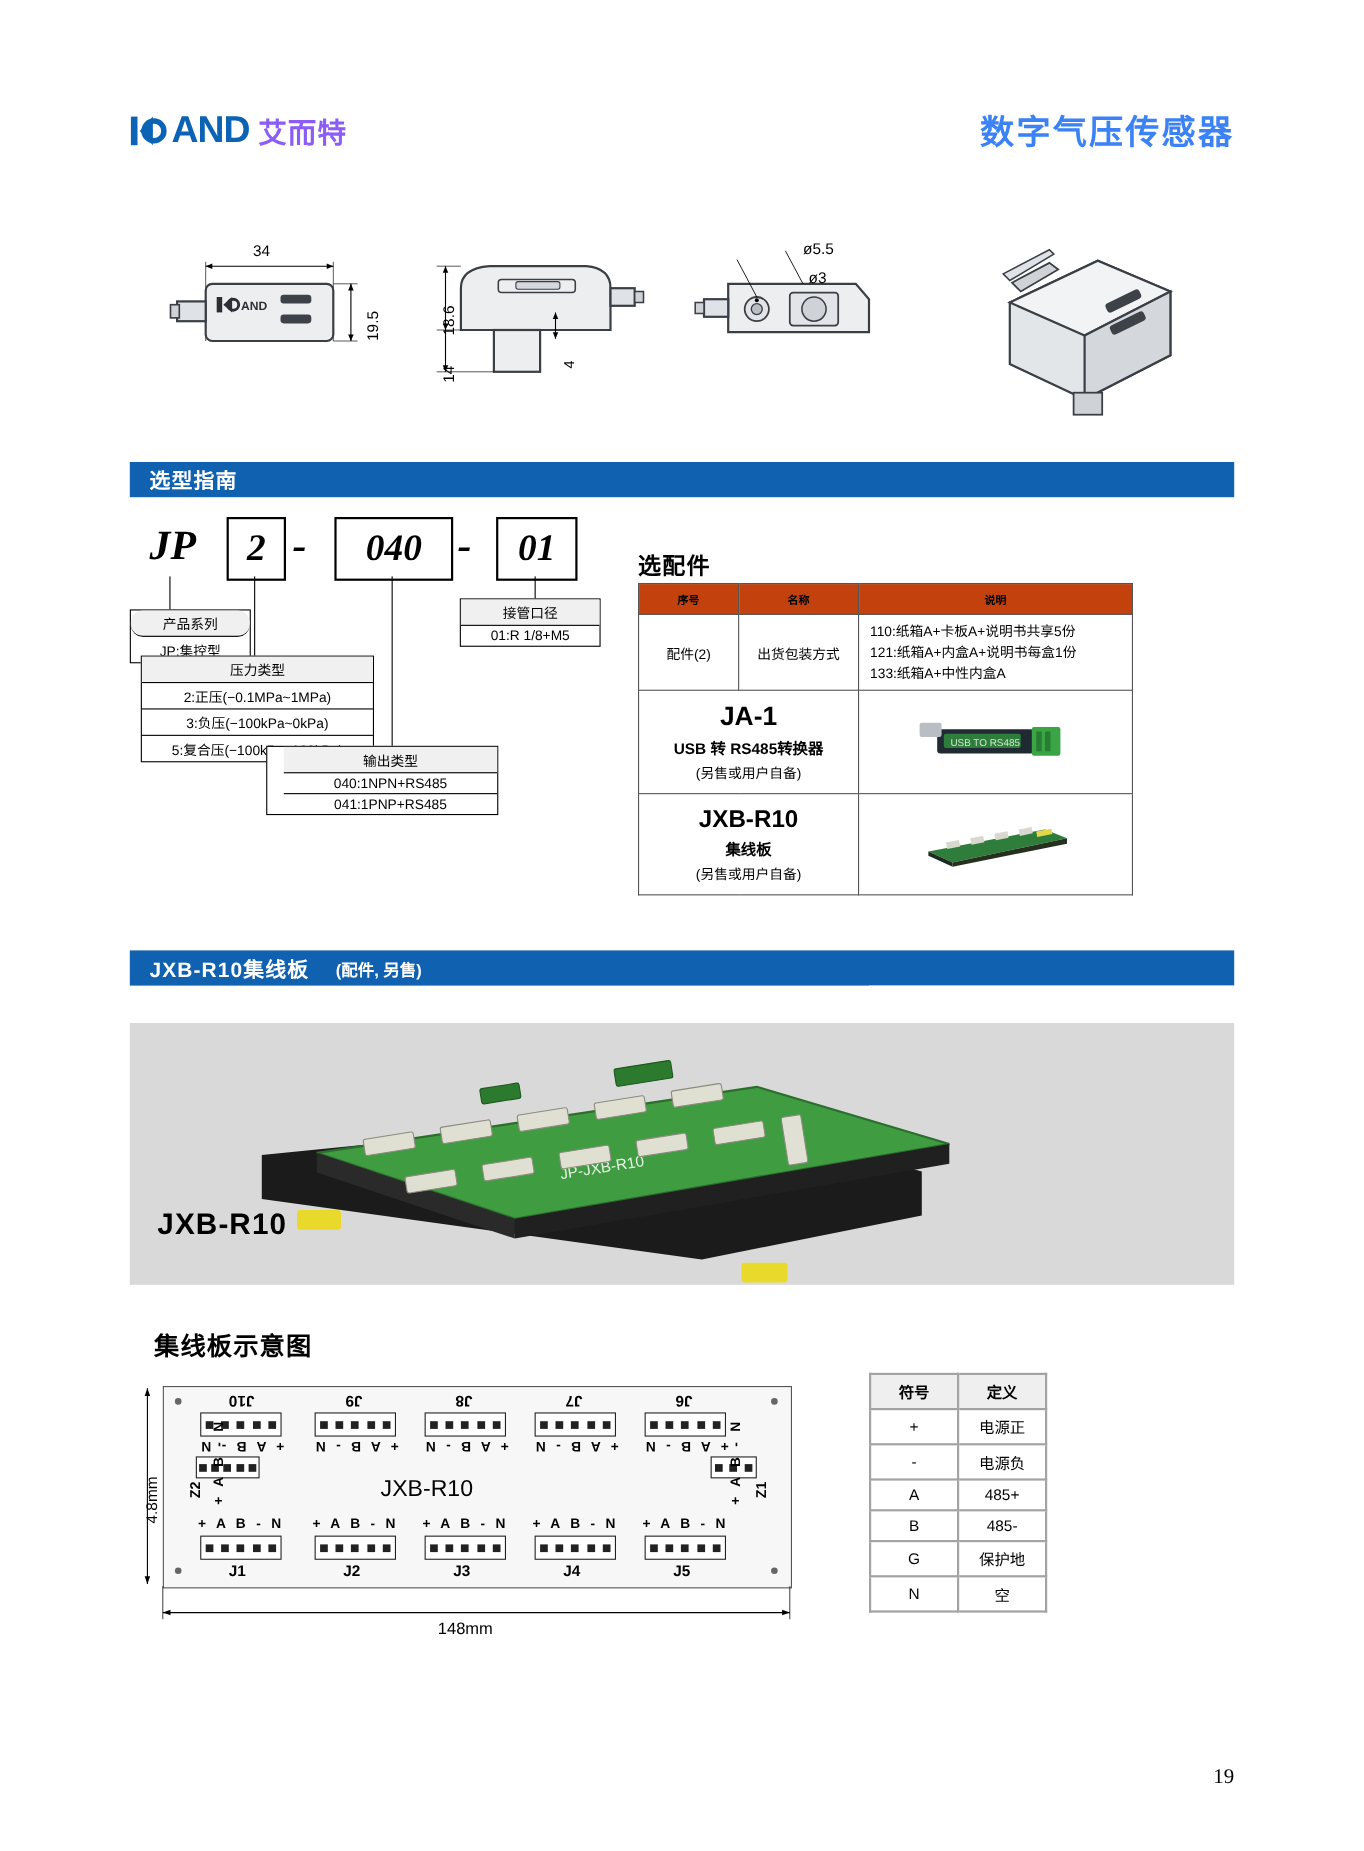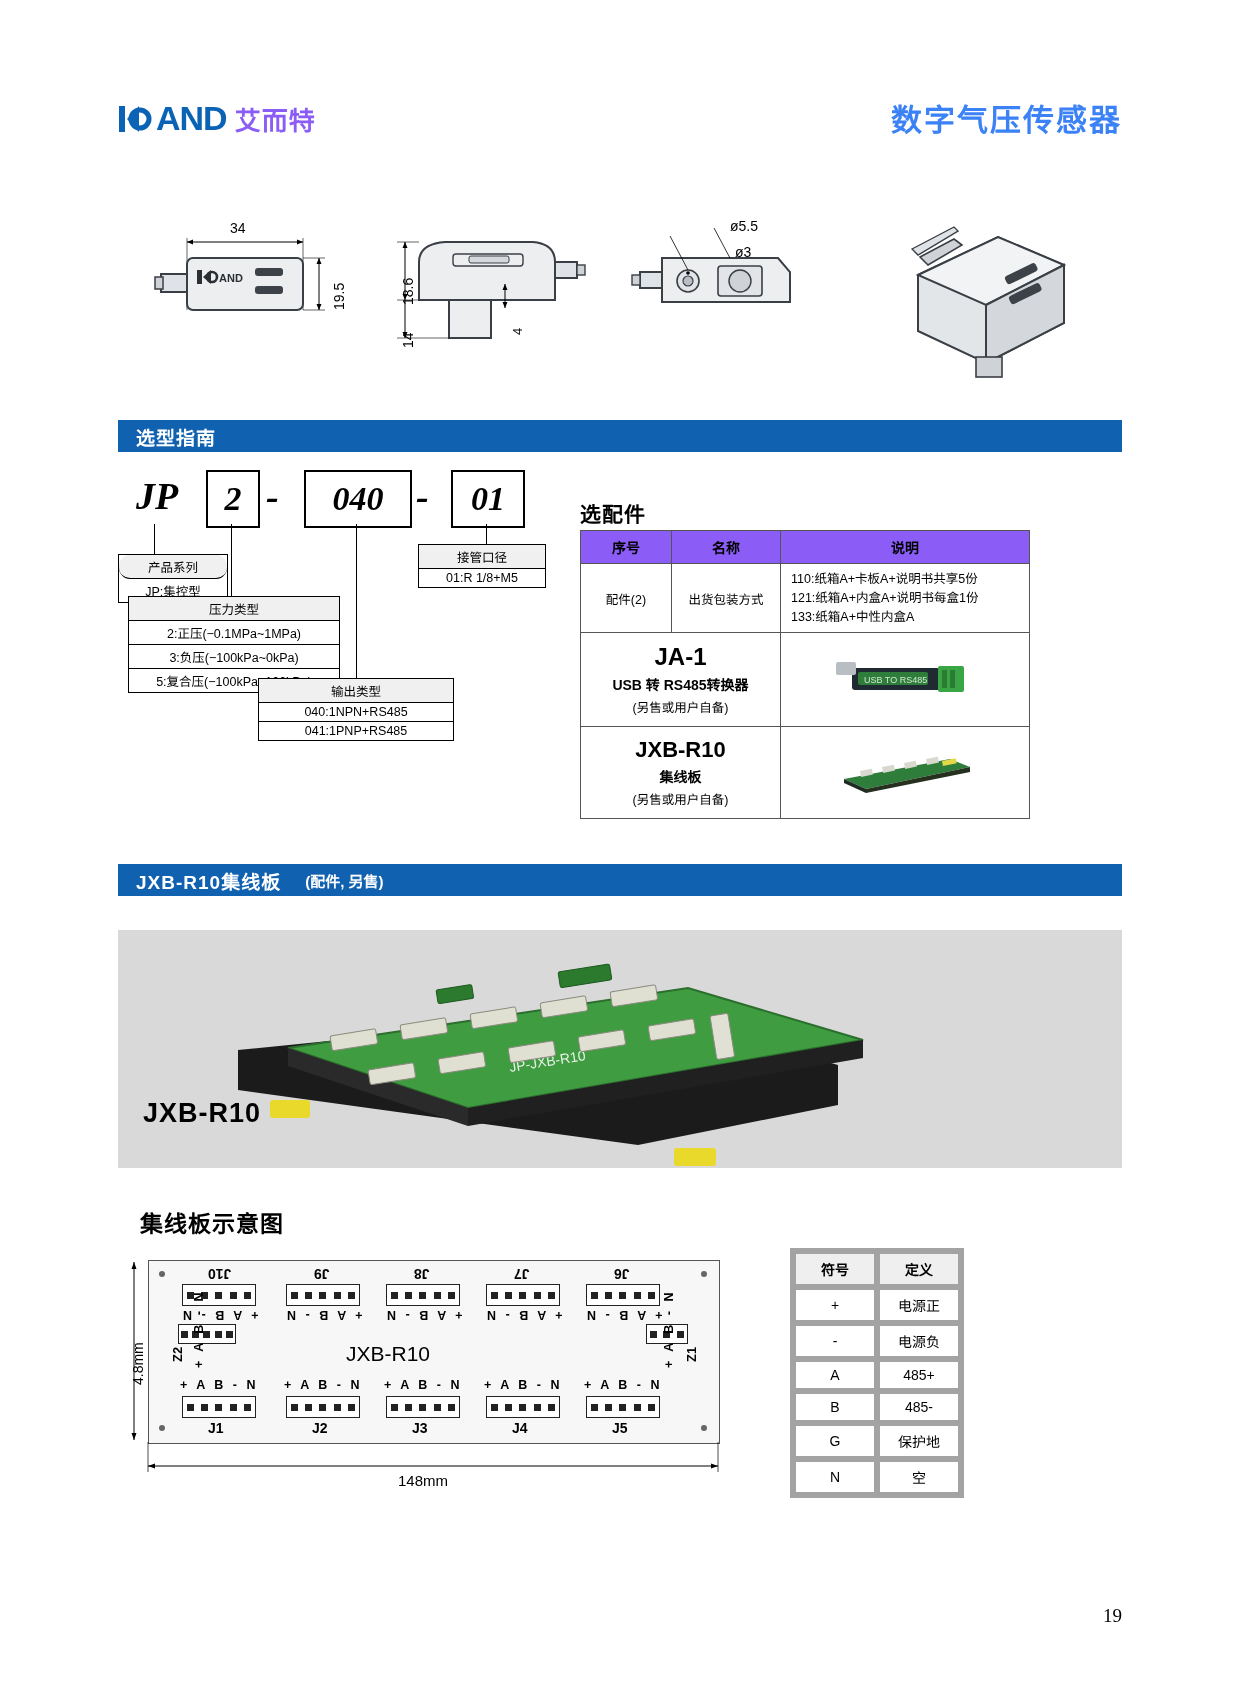--- a/index.html
+++ b/index.html
@@ -36,7 +36,7 @@
   table{border-collapse:collapse;}
   .opt-table{position:absolute;font-size:12.5px;}
   .opt-table th,.opt-table td{border:1px solid #555;padding:6px 6px;text-align:center;vertical-align:middle;}
-  .opt-table th{background:#8b5cf6;font-weight:bold;font-size:14px;}
+  .opt-table th{background:#c2410c;font-weight:bold;font-size:10px;}
   .opt-table td.left{text-align:left;padding-left:10px;line-height:1.5;}
 
   .sym-table{position:absolute;font-size:14px;}

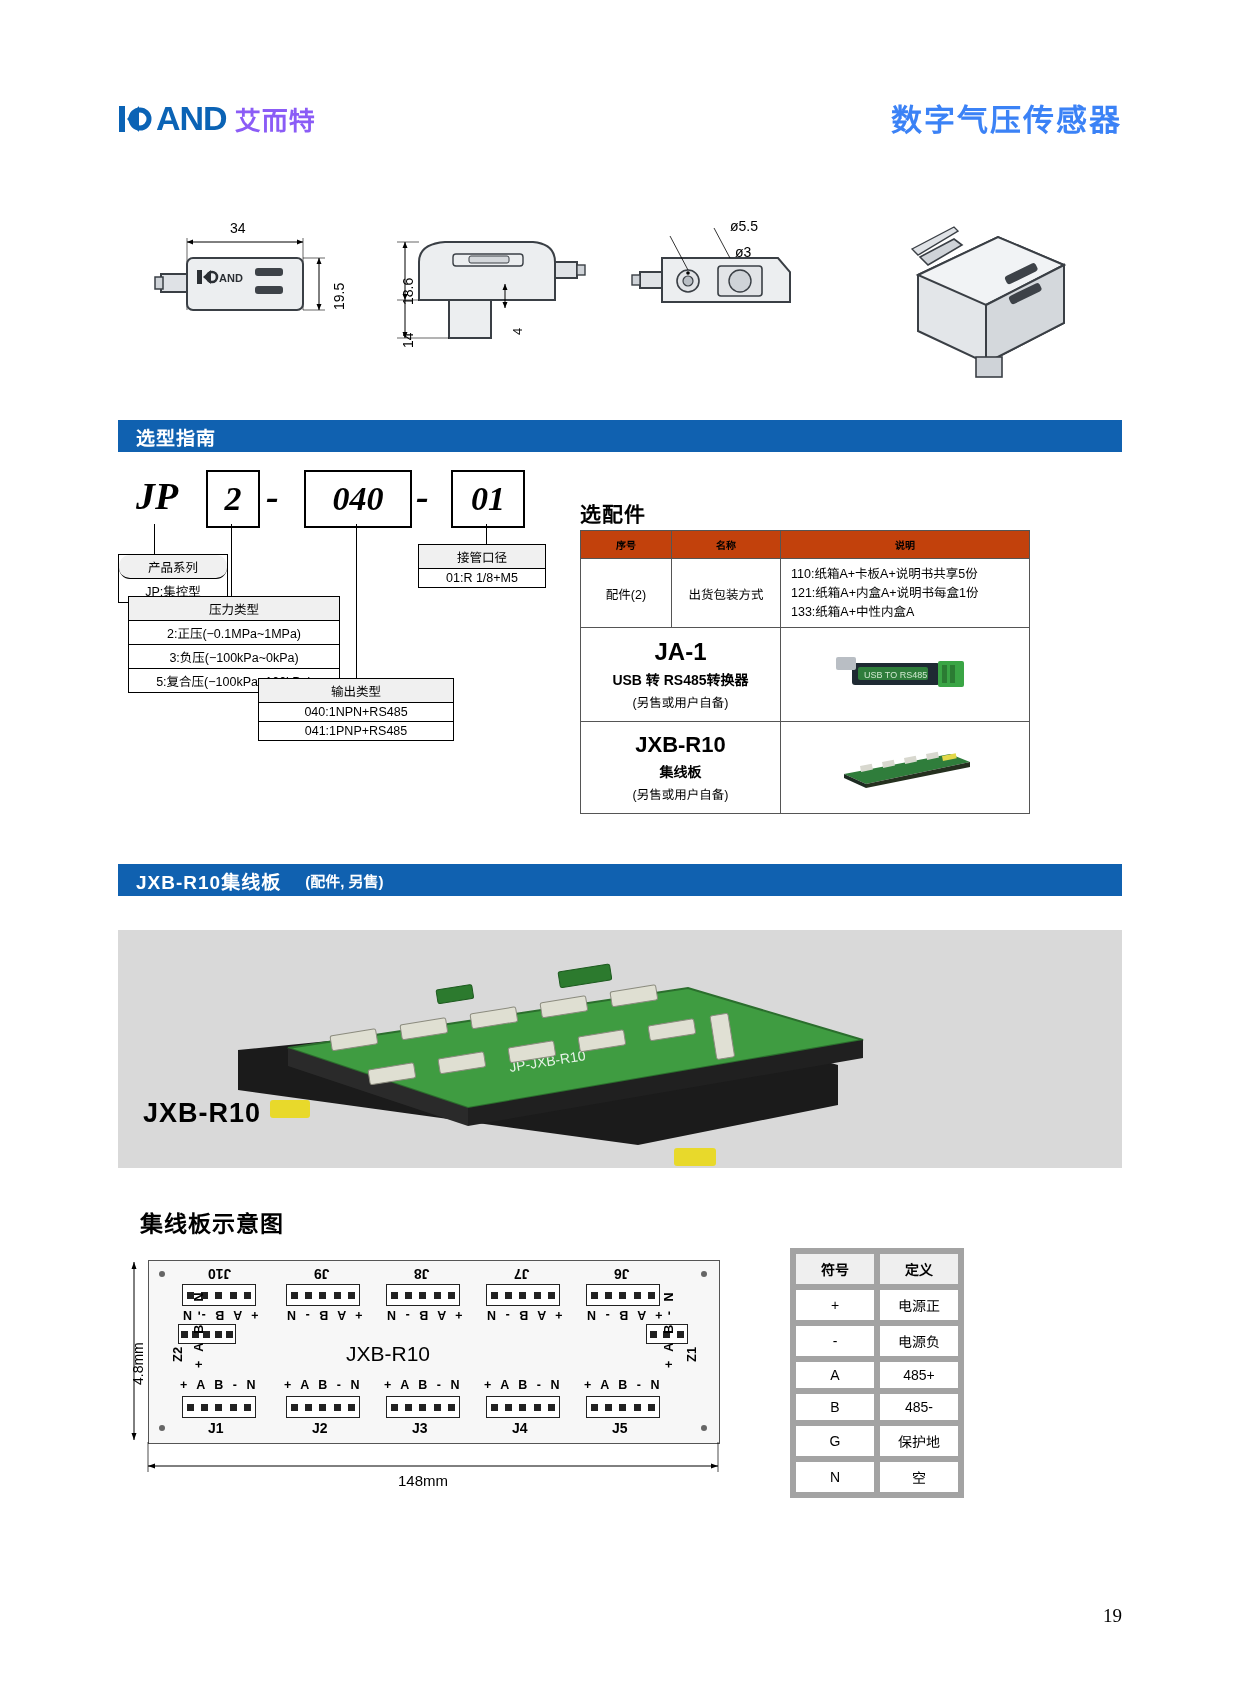--- a/index.html
+++ b/index.html
@@ -198,7 +198,7 @@
       <div class="row">5:复合压(−100kPa~100kPa)</div>
     </div>
 
-    <div class="spec-box" style="left:140px;top:208px;width:194px;">
+    <div class="spec-box" style="left:124px;top:208px;width:194px;padding-left:15px;">
       <div class="row" style="background:#f0f0f0;">输出类型</div>
       <div class="row">040:1NPN+RS485</div>
       <div class="row">041:1PNP+RS485</div>

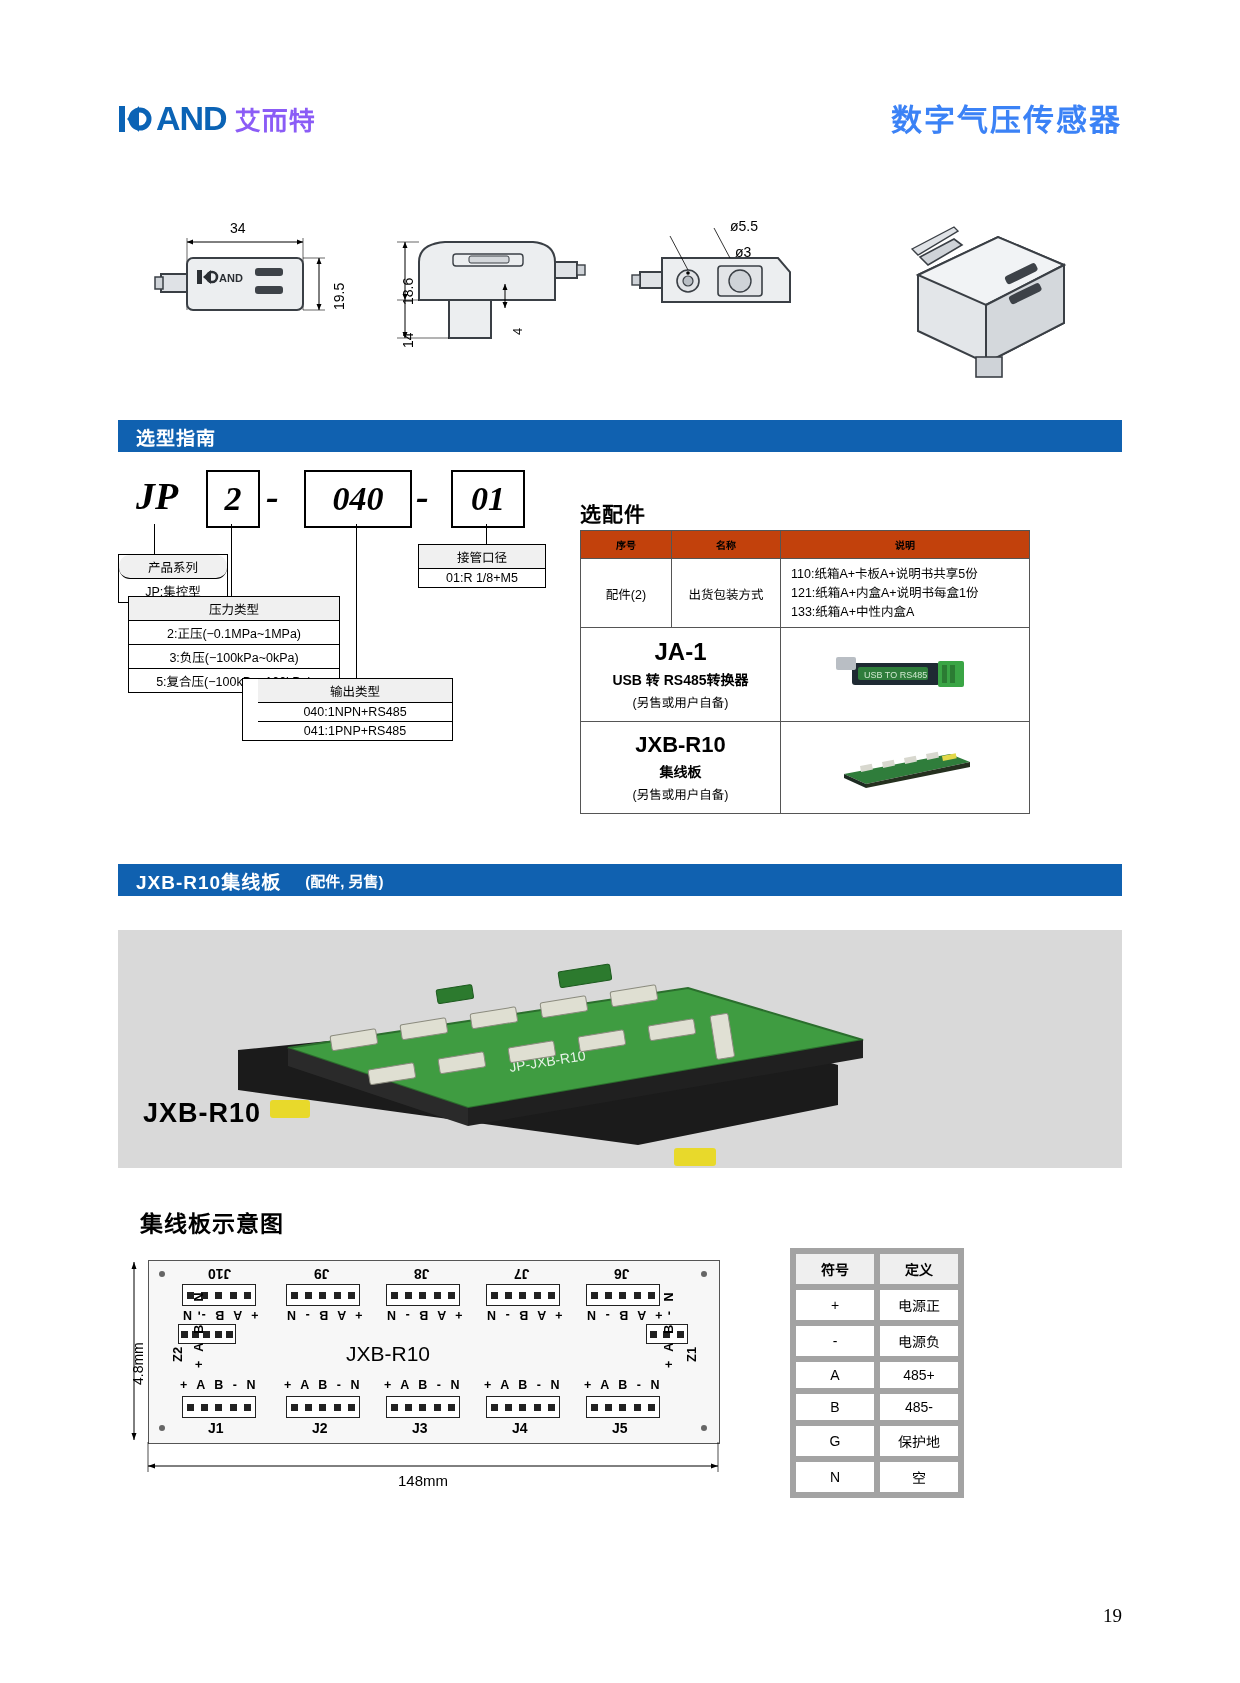--- a/index.html
+++ b/index.html
@@ -40,7 +40,7 @@
   .opt-table td.left{text-align:left;padding-left:10px;line-height:1.5;}
 
   .sym-table{position:absolute;font-size:14px;}
-  .sym-table th,.sym-table td{border:6px solid #a3a3a3;padding:5px 0;width:78px;text-align:center;}
+  .sym-table th,.sym-table td{border:2px solid #a3a3a3;padding:5px 0;width:78px;text-align:center;}
   .sym-table th{background:#efefef;font-weight:bold;}
 
   

